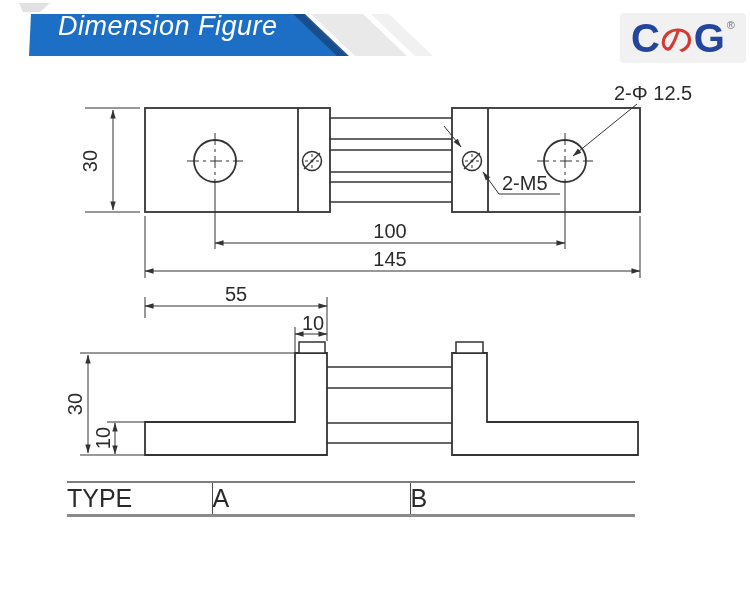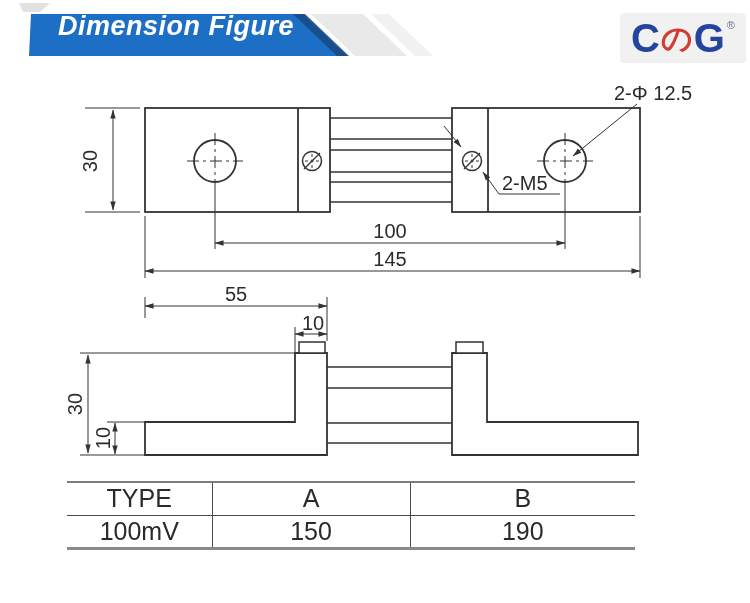--- a/index.html
+++ b/index.html
@@ -16,7 +16,7 @@
   .banner-title{
     position:absolute;left:31px;top:14px;width:300px;height:24px;
     display:flex;align-items:center;padding-left:27px;
-    font-size:27px;font-weight:bold;font-style:italic;color:#ffffff;
+    font-size:27px;font-weight:normal;font-style:italic;color:#ffffff;
     letter-spacing:0.5px;white-space:nowrap;z-index:2;
   }
   .logo{

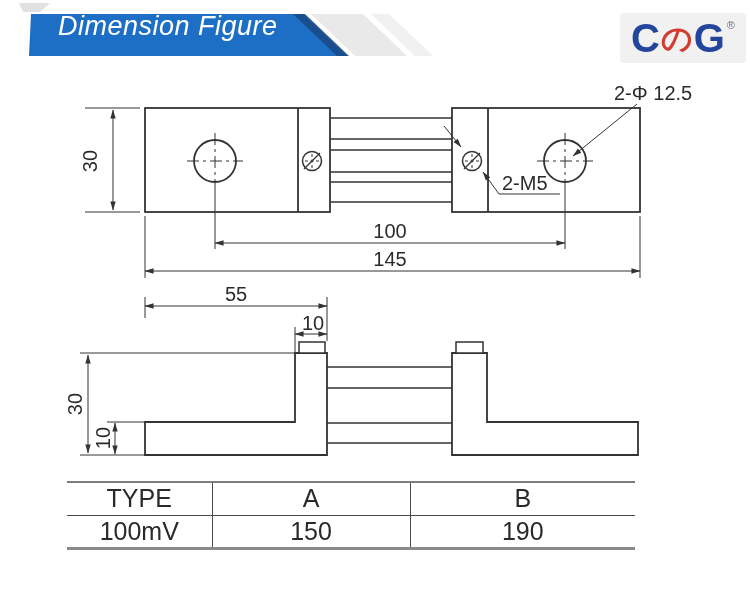--- a/index.html
+++ b/index.html
@@ -30,7 +30,7 @@
   .spec-table{
     position:absolute;left:67px;top:481px;width:568px;z-index:2;
     border-collapse:collapse;table-layout:fixed;
-    font-size:25px;color:#2a2a2a;text-align:center;
+    font-size:25px;color:#2a2a2a;
     border-top:2px solid #7d7d7d;border-bottom:3px solid #8a8a8a;
   }
   .spec-table td{height:33px;border-bottom:1.5px solid #4a4a4a;vertical-align:middle;}

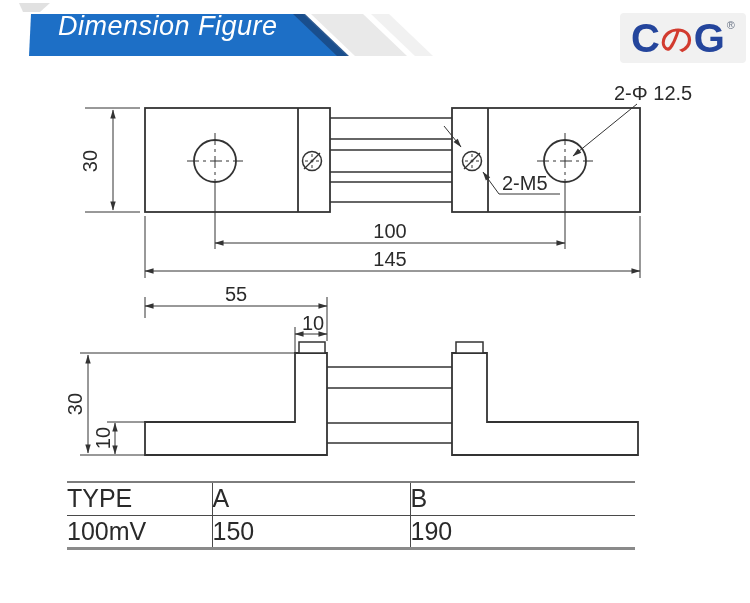--- a/index.html
+++ b/index.html
@@ -184,11 +184,6 @@
       <td class="vline">A</td>
       <td class="vline">B</td>
     </tr>
-    <tr>
-      <td>100mV</td>
-      <td class="vline">150</td>
-      <td class="vline">190</td>
-    </tr>
   </tbody>
     </table>
 

